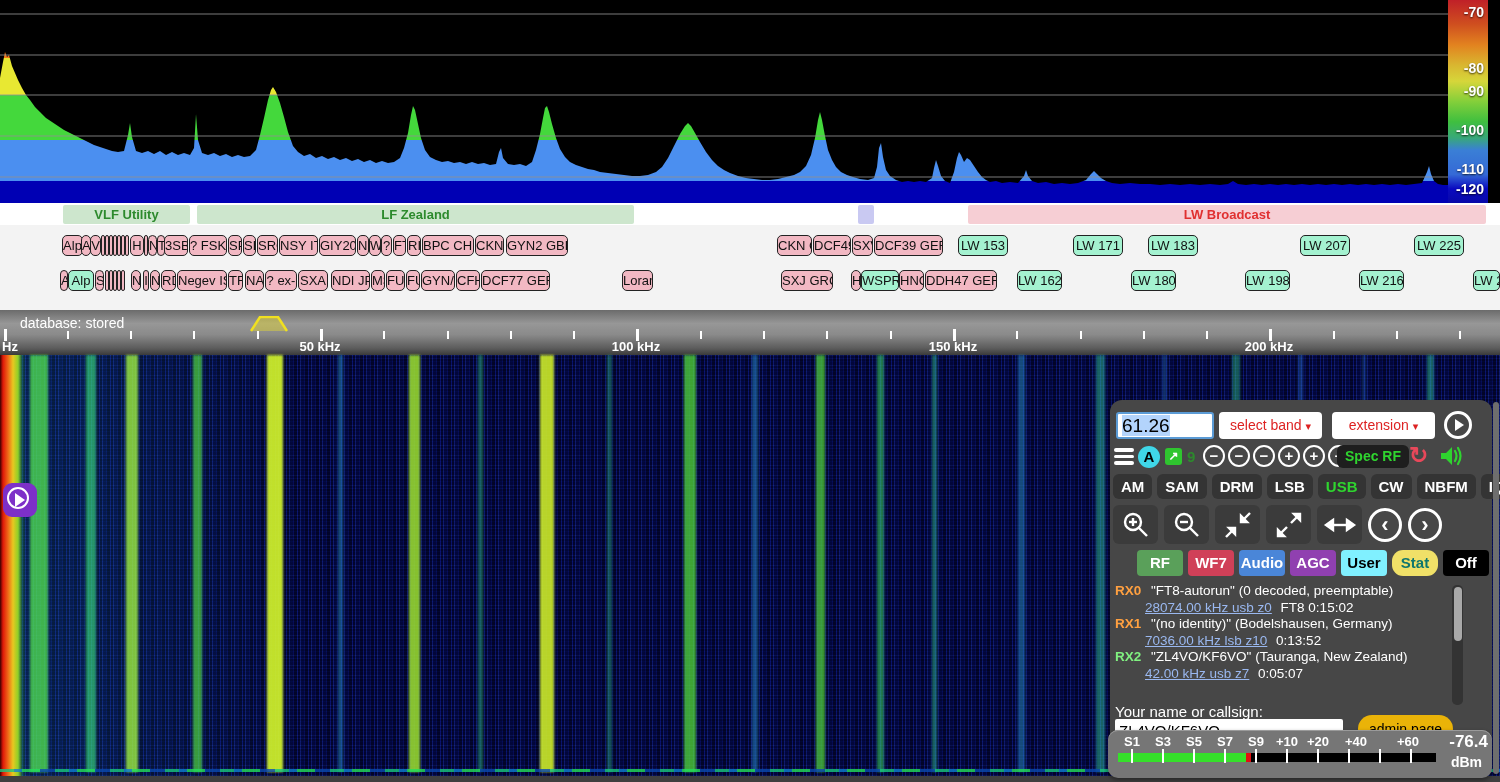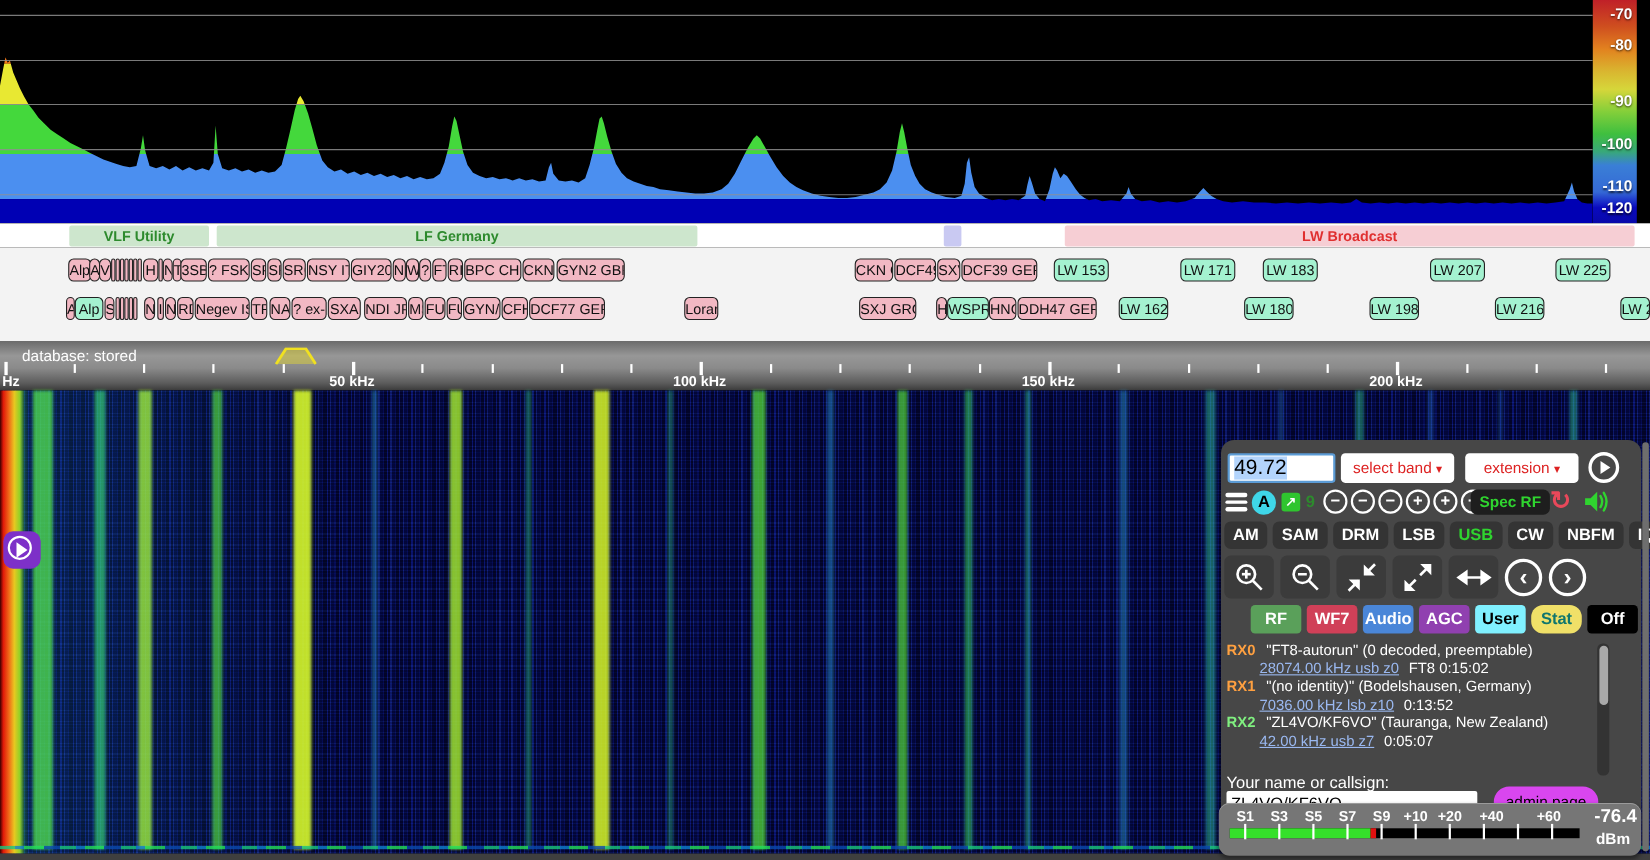--- a/index.html
+++ b/index.html
@@ -176,7 +176,7 @@
 
           <span class="cb-lbl" style="top: 4px;">-70</span>
 
-          <span class="cb-lbl" style="top: 32px;">-80</span>
+          <span class="cb-lbl" style="top: 60px;">-80</span>
 
           <span class="cb-lbl" style="top: 83px;">-90</span>
 

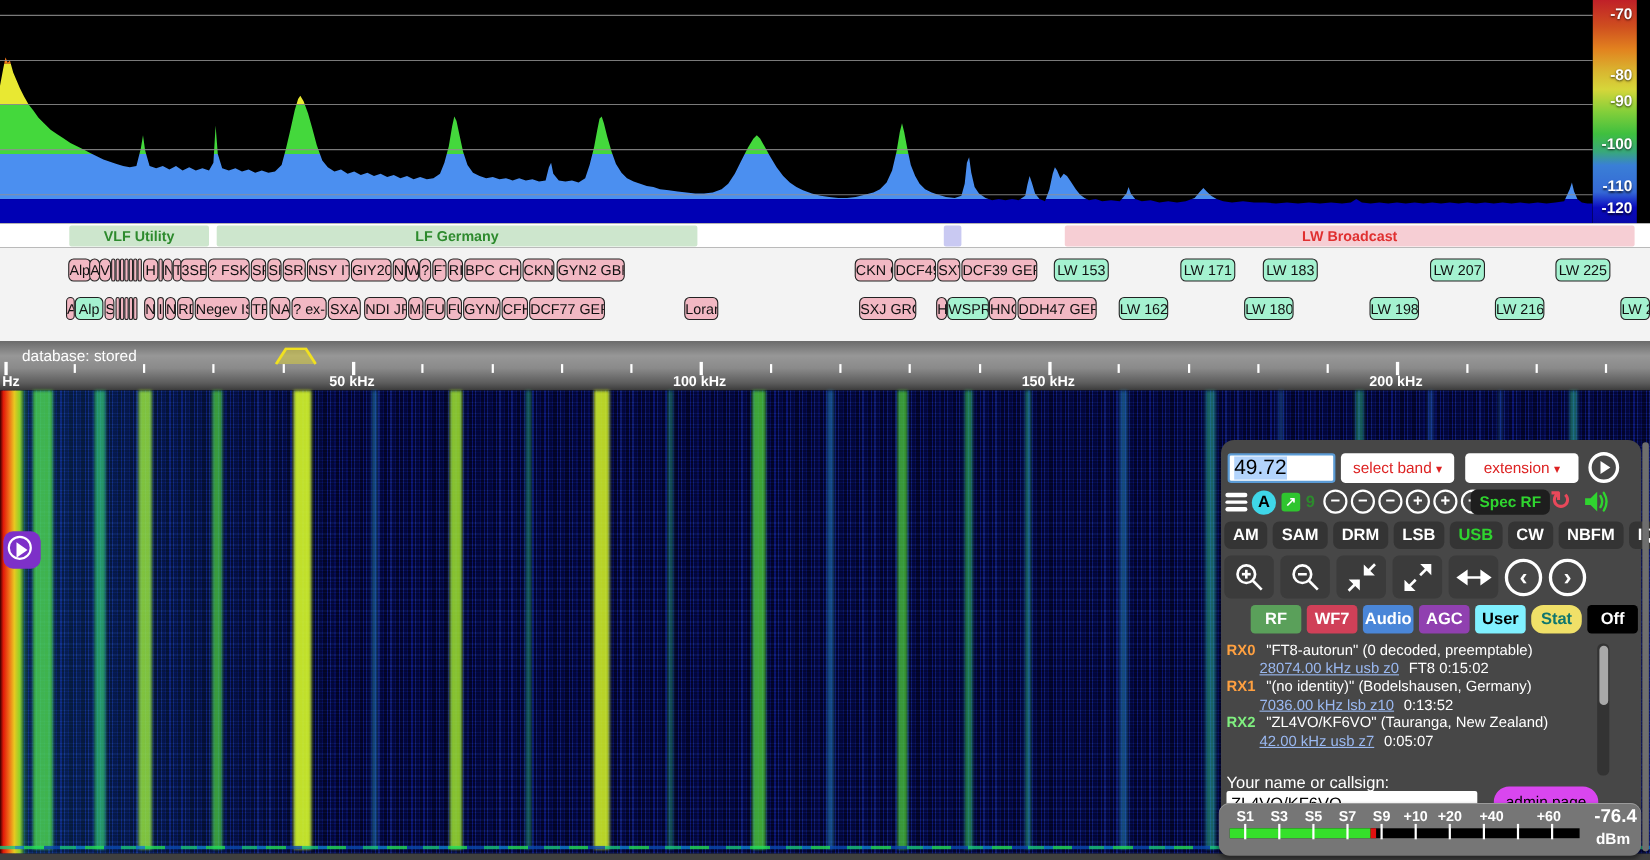--- a/index.html
+++ b/index.html
@@ -194,7 +194,7 @@
 
         <div class="band green" style="left: 63px; width: 127px;">VLF Utility</div>
 
-        <div class="band green" style="left: 197px; width: 437px;">LF Germany</div>
+        <div class="band green" style="left: 197px; width: 437px;">LF Zealand</div>
 
         <div class="band purple" style="left: 858px; width: 16px;"></div>
 

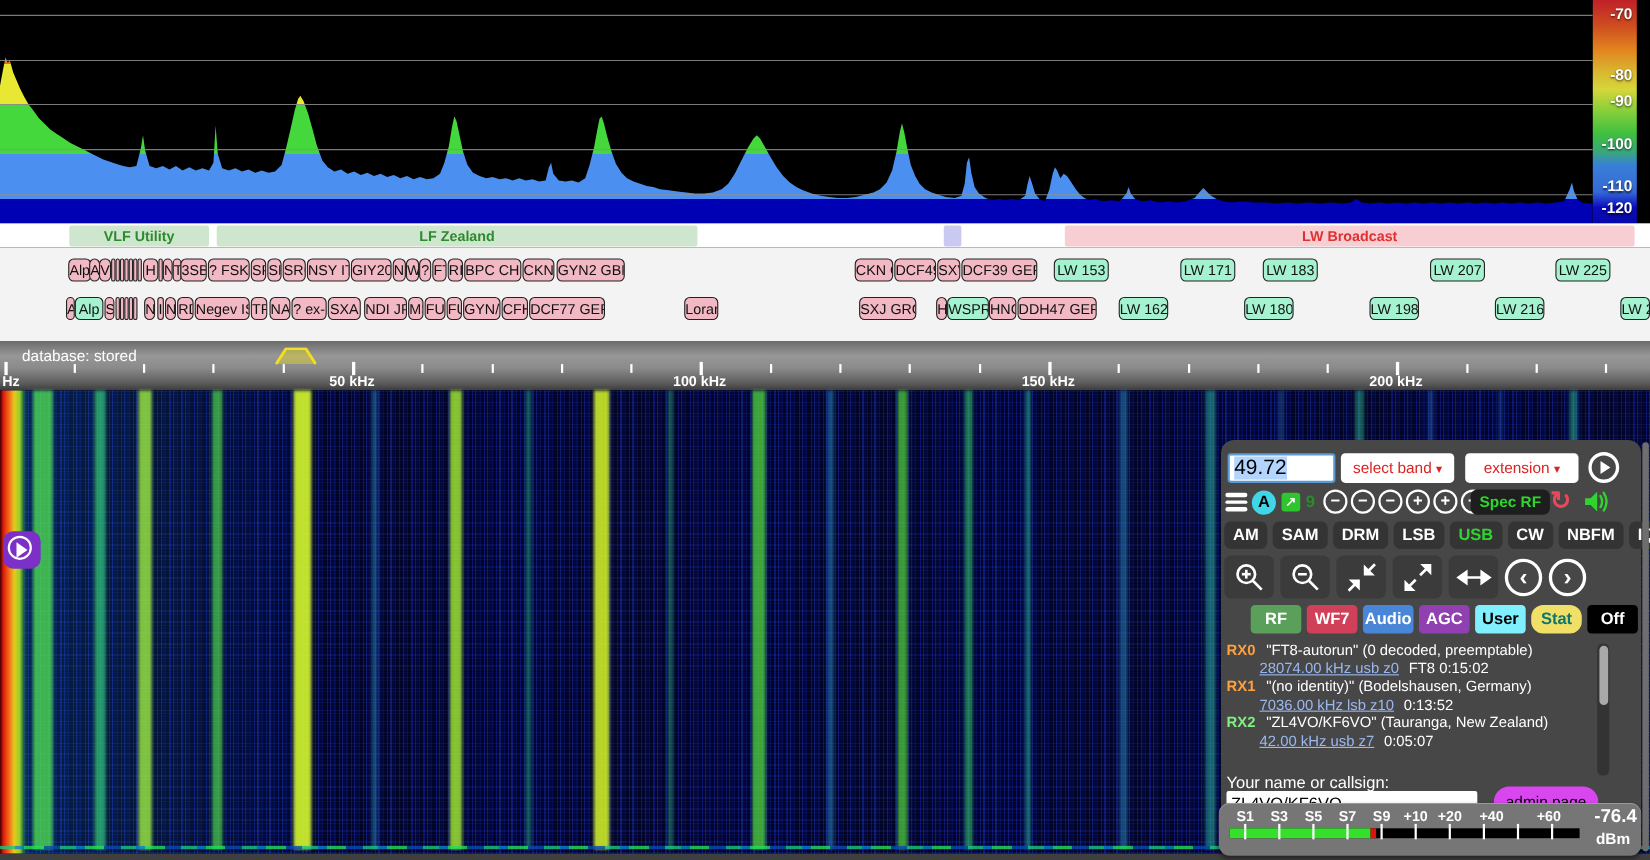--- a/index.html
+++ b/index.html
@@ -682,7 +682,7 @@
 
   <div id="panel">
     <div id="freq-input">
-      <span class="sel">49.72</span>
+      <span class="sel">61.26</span>
     </div>
     <div class="dropdown" id="band-dd">
       <span>select band</span>

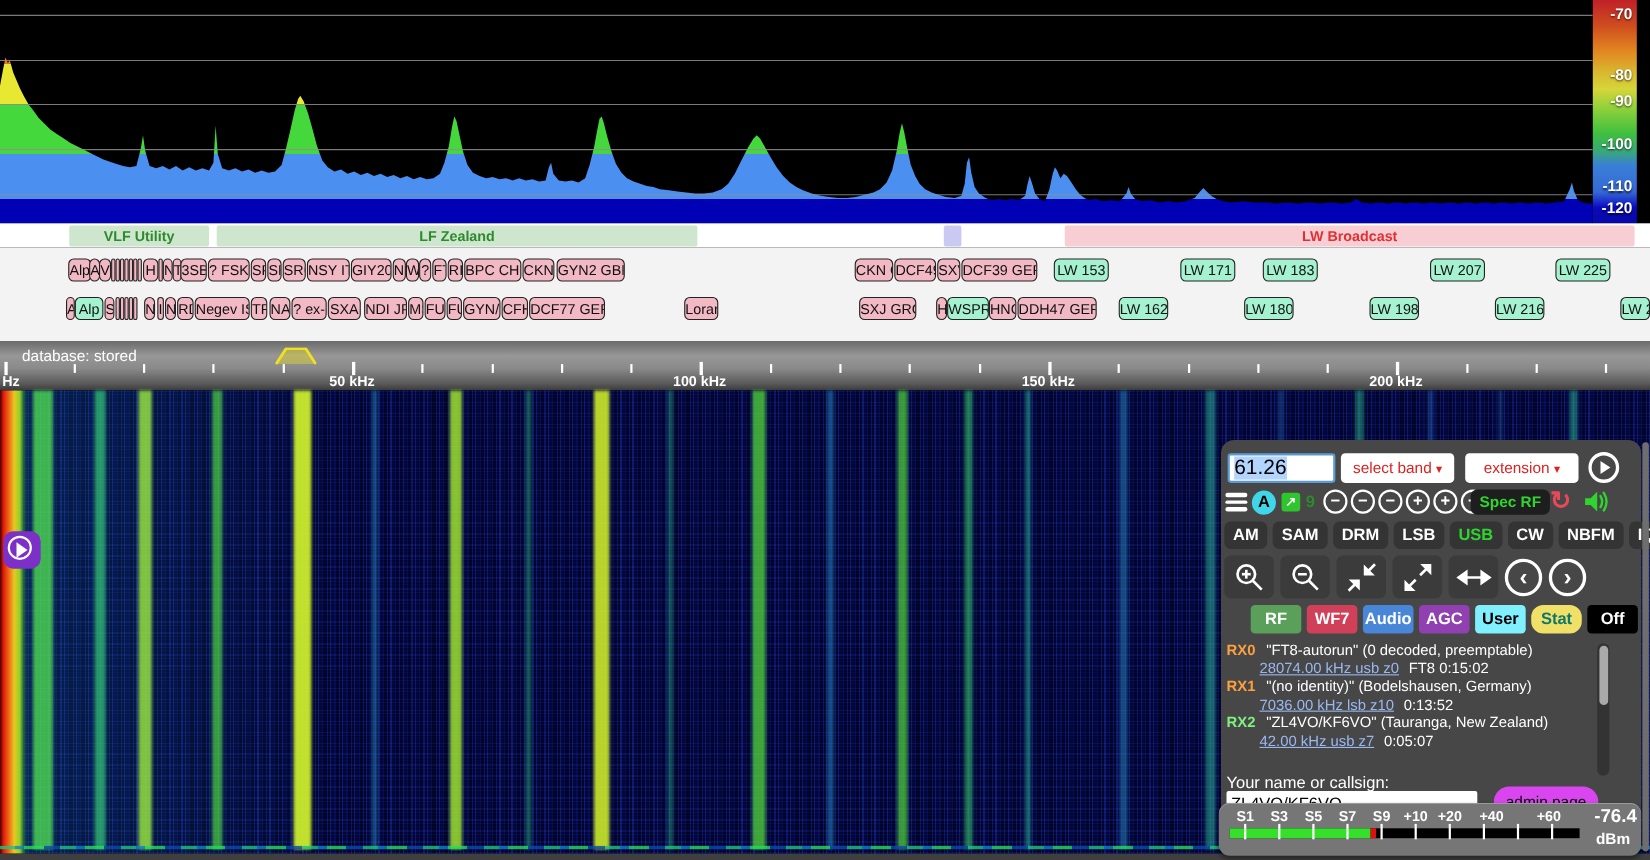--- a/index.html
+++ b/index.html
@@ -126,7 +126,7 @@
   #callsign-label{position:absolute;left:5px;top:303px;font-size:15px;color:#fff;}
   #callsign-input{position:absolute;left:5px;top:319px;width:228px;height:24px;background:#fff;
     border-radius:2px;color:#000;font-size:15px;line-height:24px;padding-left:4px;cursor:text;}
-  #admin-btn{position:absolute;left:248px;top:315px;width:95px;height:28px;background:#d946ef;
+  #admin-btn{position:absolute;left:248px;top:315px;width:95px;height:28px;background:#eab308;
     border-radius:14px;color:#000;font-size:14px;text-align:center;line-height:28px;cursor:pointer;}
 
   

